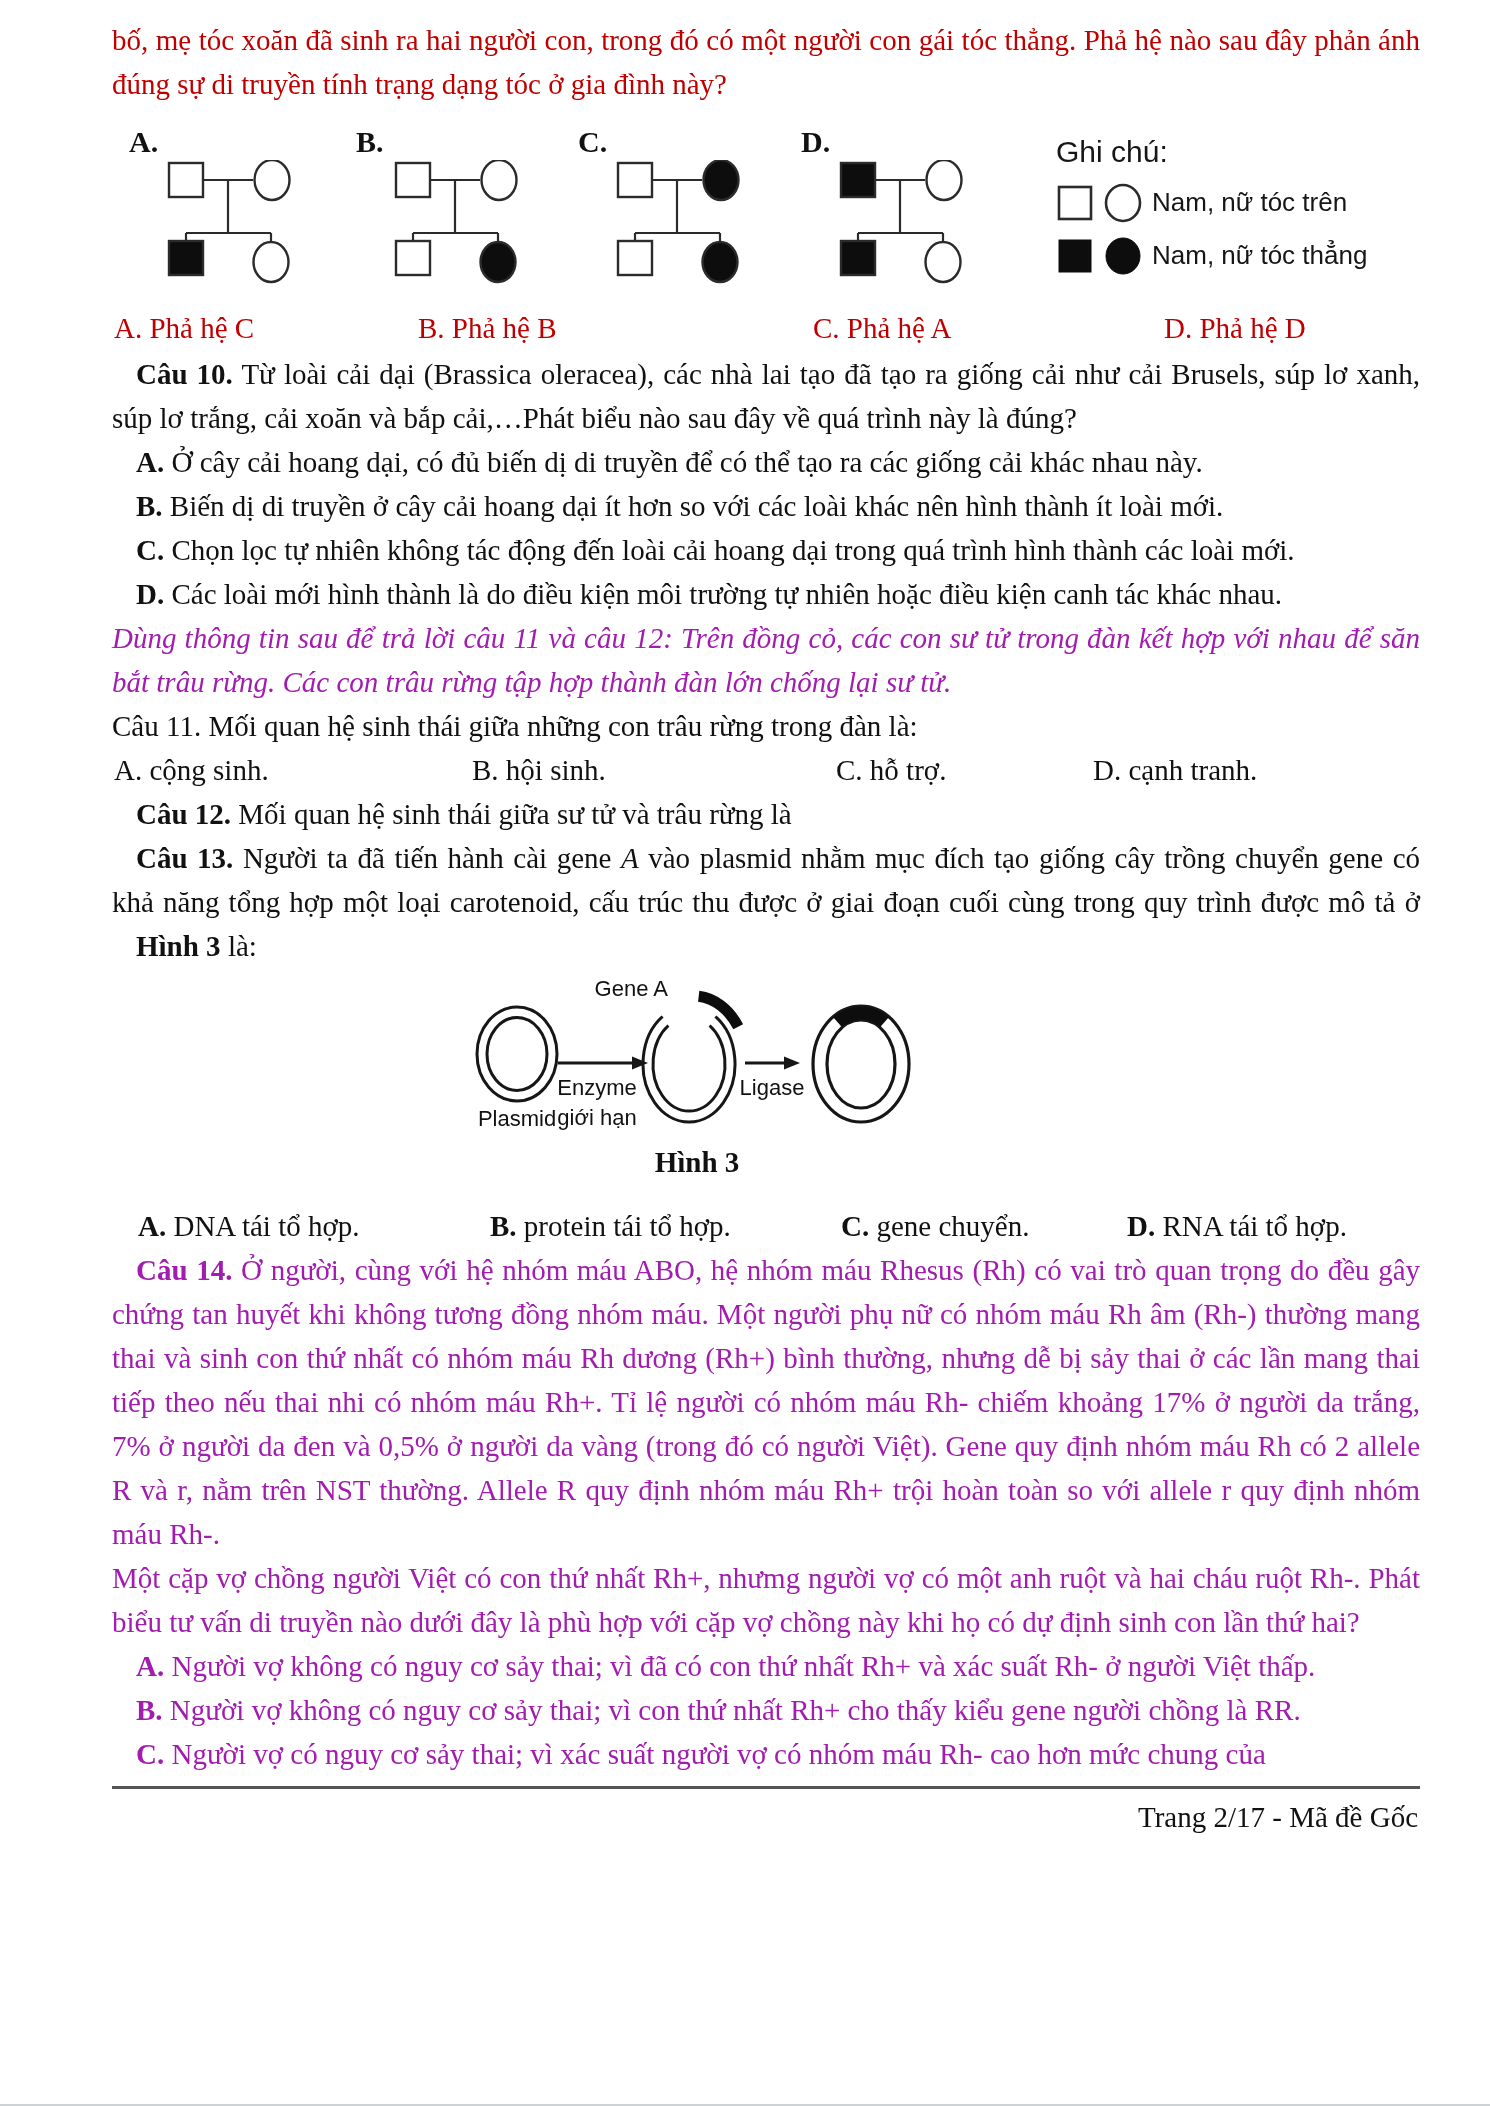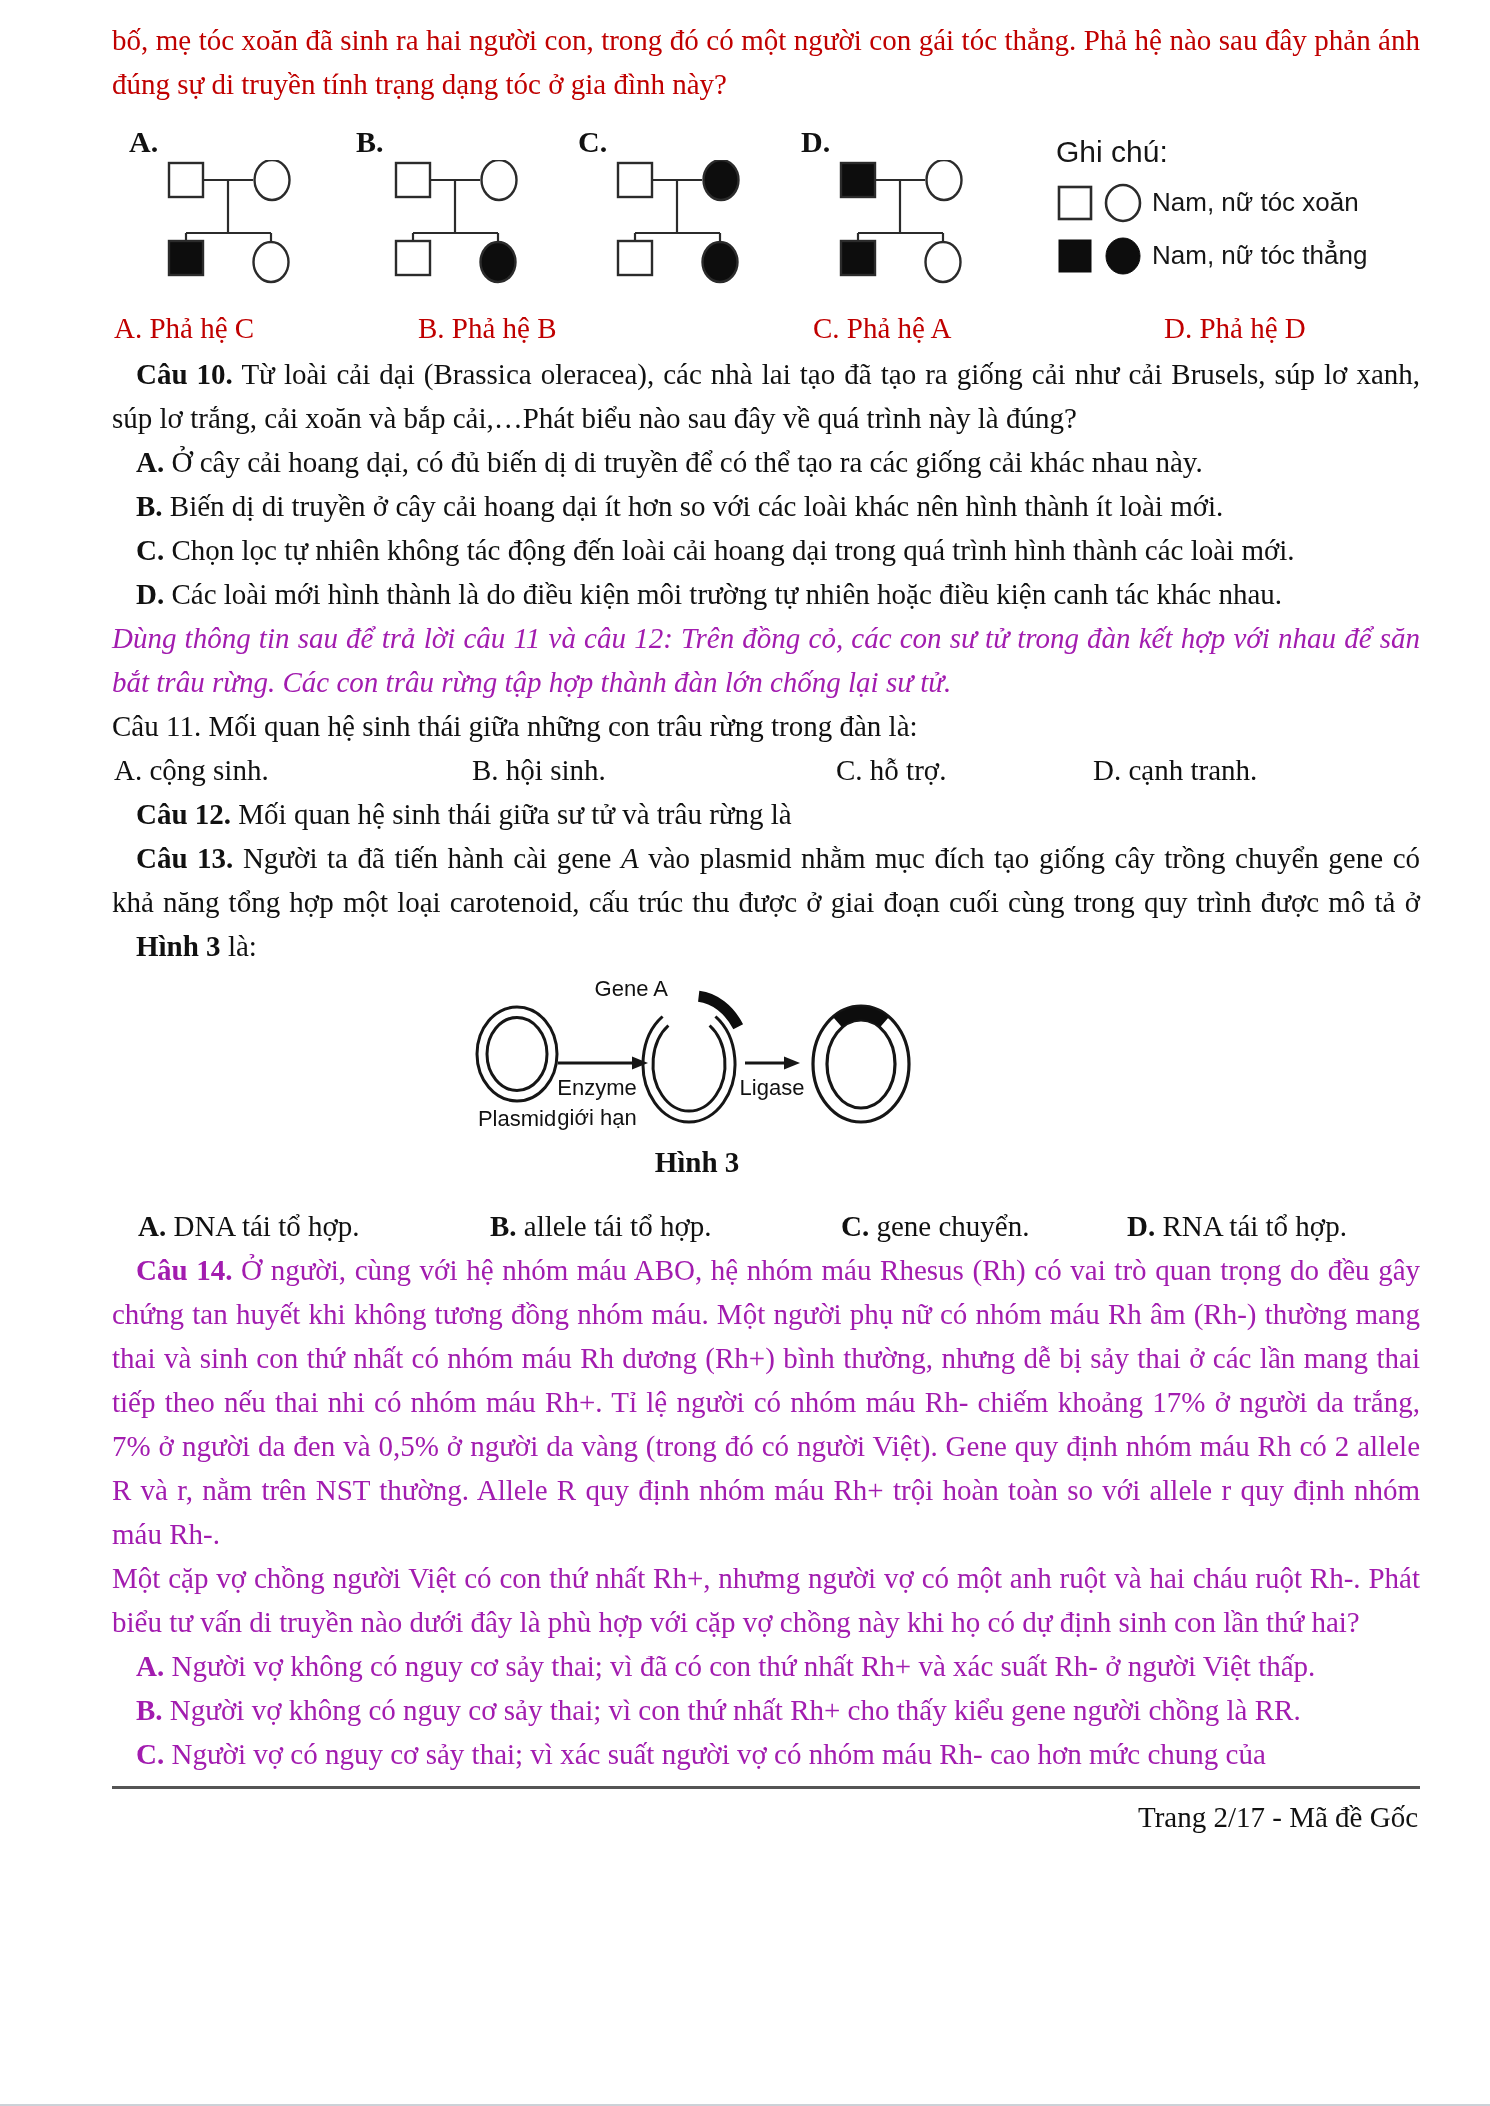--- a/index.html
+++ b/index.html
@@ -126,7 +126,7 @@
         <svg width="40" height="40">
             <ellipse cx="20" cy="20" rx="17" ry="18" fill="#fff" stroke="#2b2b2b" stroke-width="2.6"></ellipse>
           </svg>
-        <span>Nam, nữ tóc xoăn</span>
+        <span>Nam, nữ tóc trên</span>
       </div>
       <div class="lg-row">
         <svg width="38" height="38">

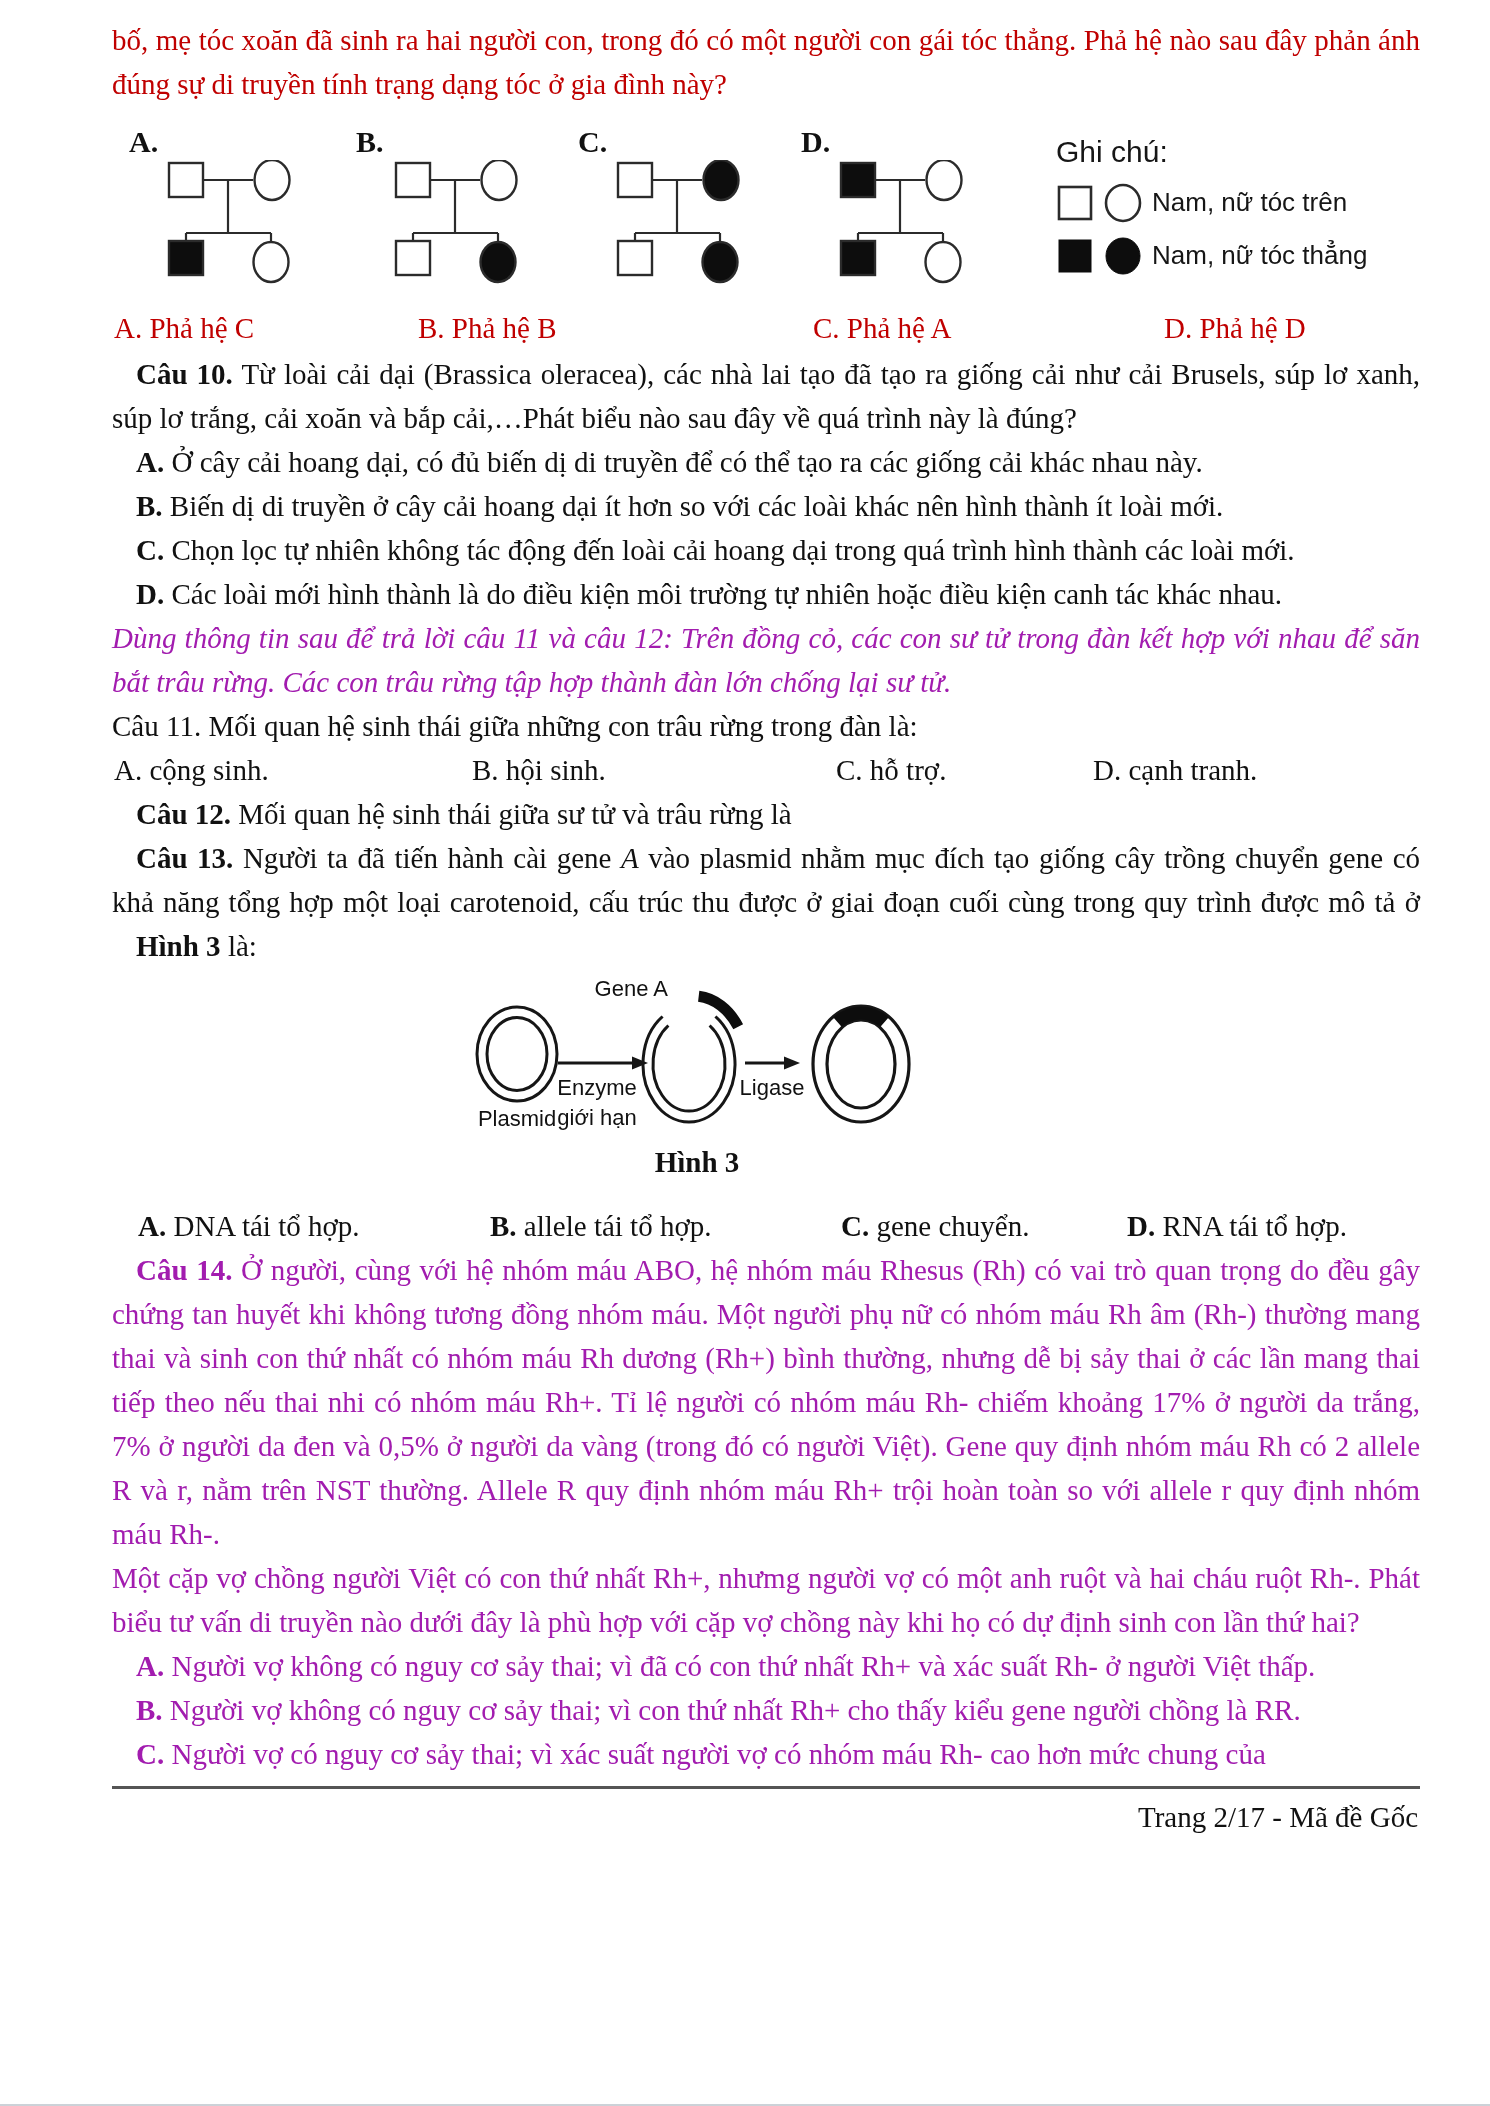--- a/index.html
+++ b/index.html
@@ -206,7 +206,7 @@
 
   <div class="row q13-row">
     <span class="opt" style="left:2px"><b>A.</b> <span>DNA tái tổ hợp.</span></span>
-    <span class="opt" style="left:354px"><b>B.</b> <span>allele tái tổ hợp.</span></span>
+    <span class="opt" style="left:354px"><b>B.</b> <span>protein tái tổ hợp.</span></span>
     <span class="opt" style="left:705px"><b>C.</b> <span>gene chuyển.</span></span>
     <span class="opt" style="left:991px"><b>D.</b> <span>RNA tái tổ hợp.</span></span>
   </div>

